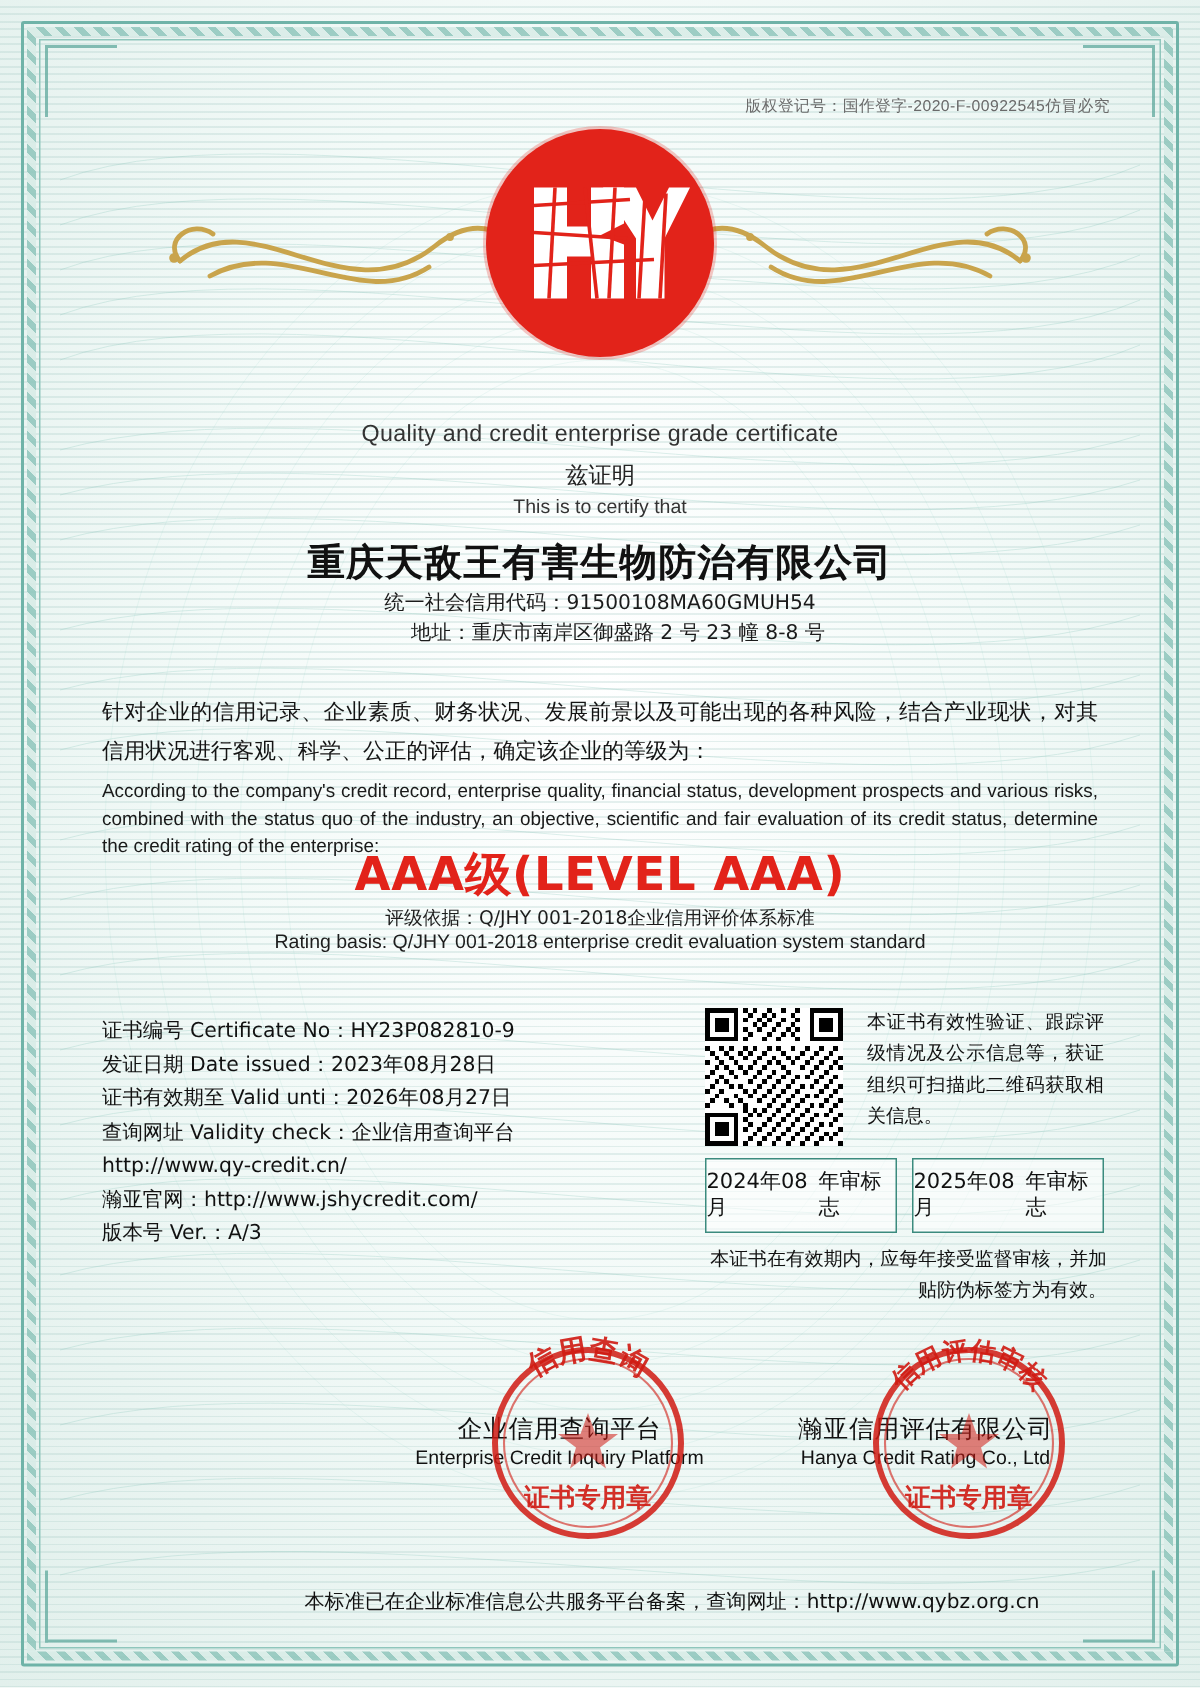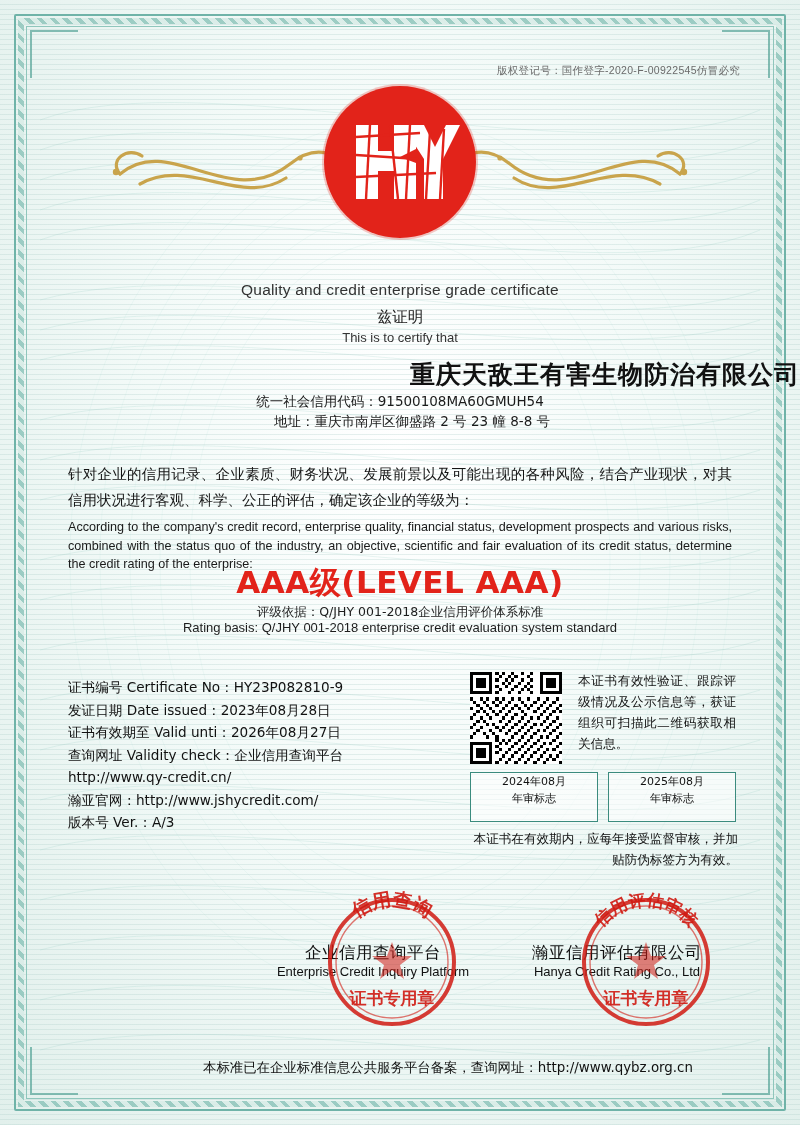--- a/index.html
+++ b/index.html
@@ -145,7 +145,7 @@
     position: absolute;
     top: 358px;
     width: 800px;
-    text-align: right;
+    text-align: center;
     font-size: 25px;
     font-weight: bold;
     color: #111;

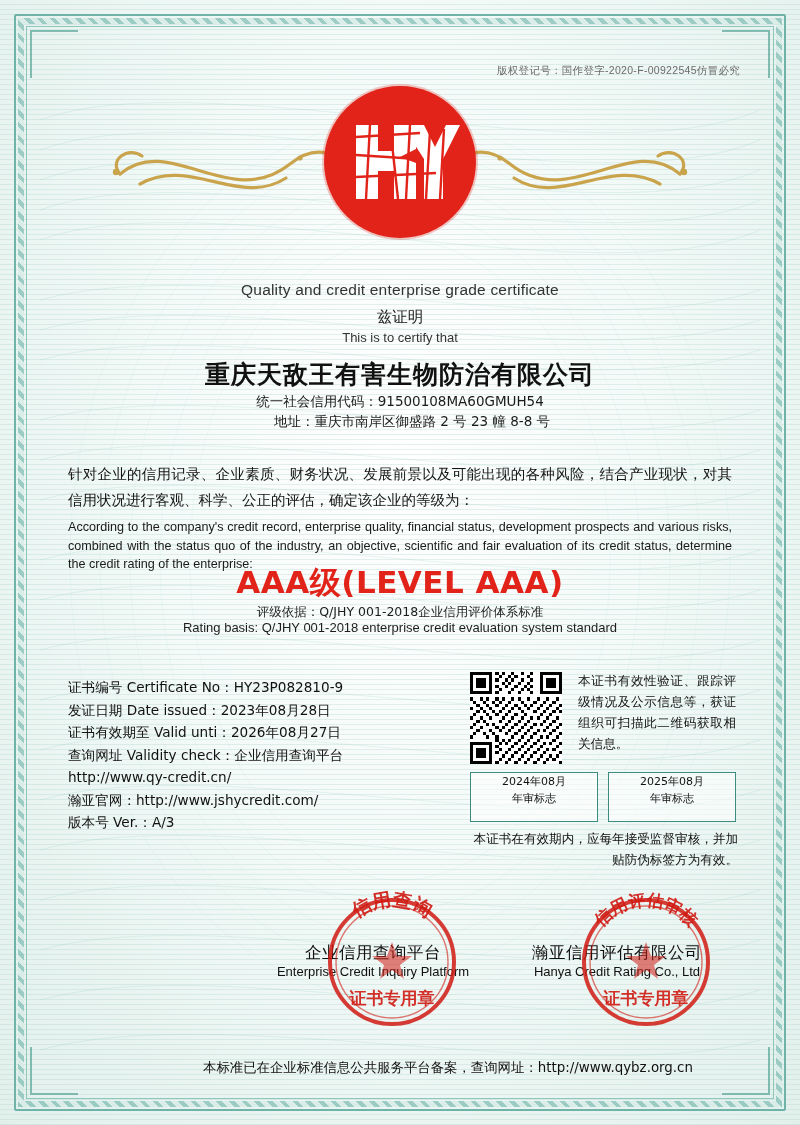--- a/index.html
+++ b/index.html
@@ -181,7 +181,7 @@
     line-height: 26px;
     color: #141414;
     text-align: justify;
-    font-family: Liberation Mono, monospace;
+    font-family: Liberation Sans, sans-serif;
   }
   .body-en {
     position: absolute;

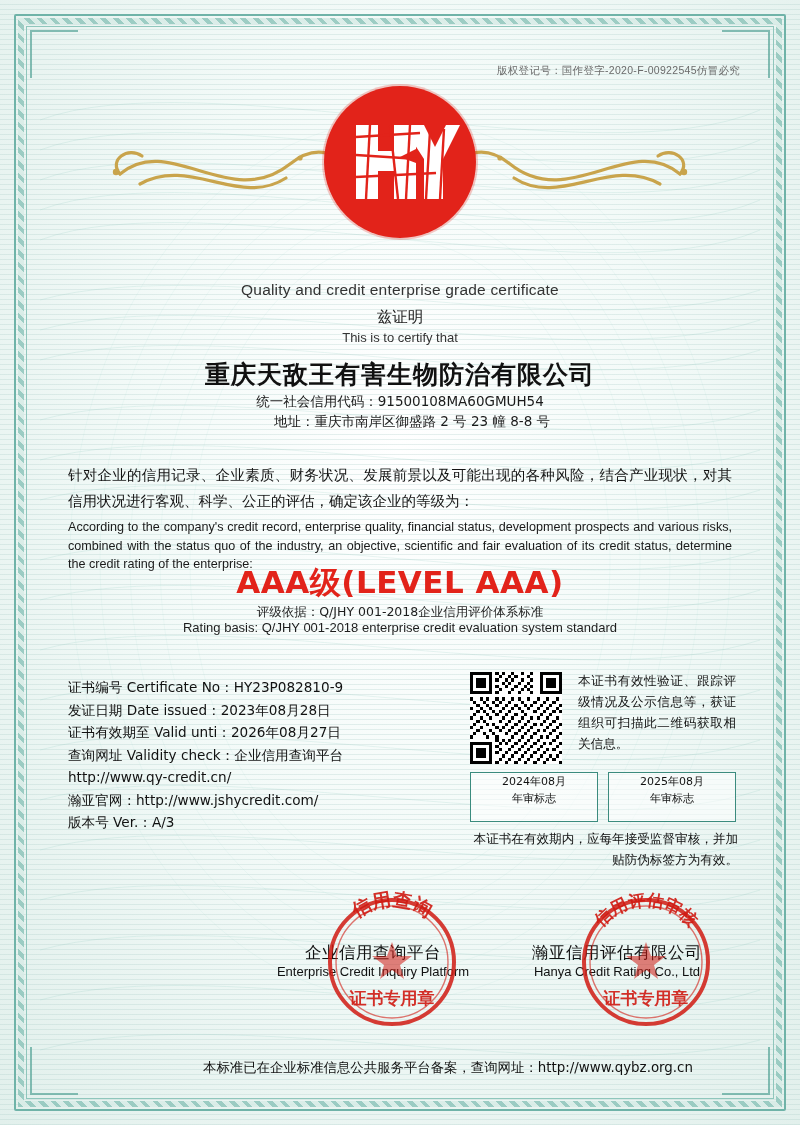--- a/index.html
+++ b/index.html
@@ -270,10 +270,10 @@
     height: 48px;
     border: 1px solid #3b8b7e;
     display: flex;
-    flex-direction: column;
+    flex-direction: row;
     align-items: center;
-    justify-content: flex-start;
-    font-size: 11px;
+    justify-content: flex-end;
+    font-size: 14px;
     line-height: 17px;
     color: #111;
     background: rgba(255,255,255,0.55);

